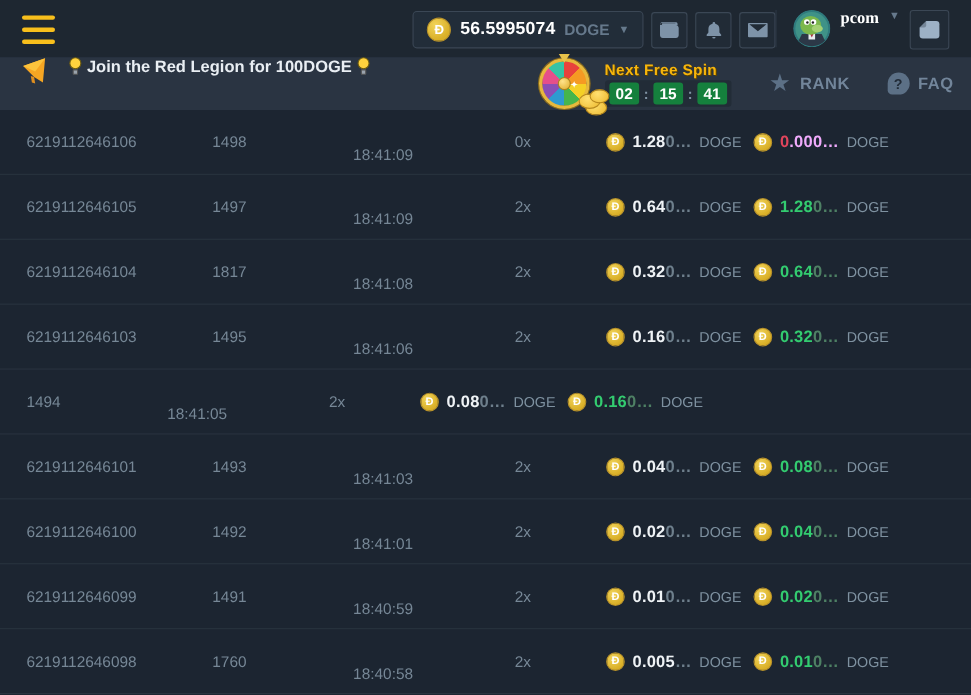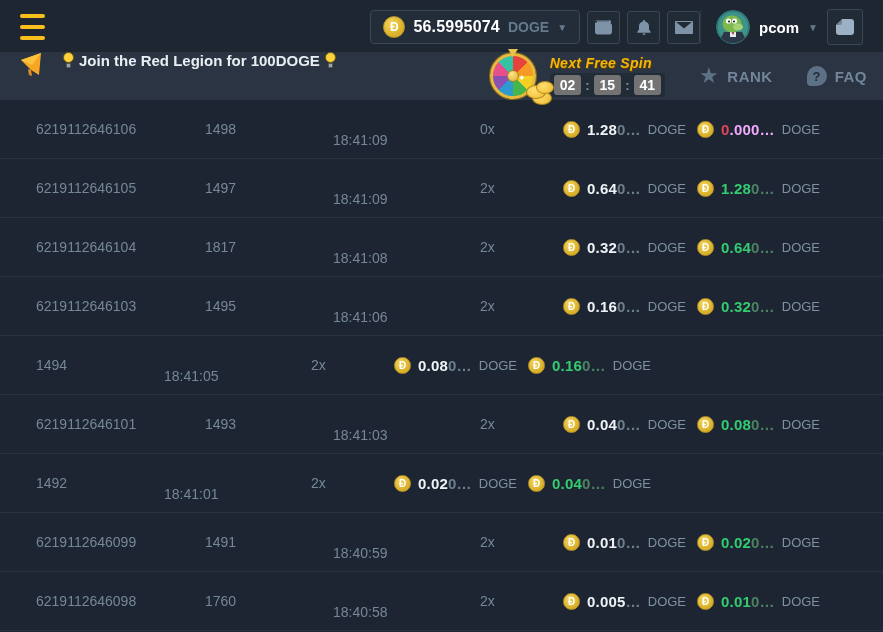--- a/index.html
+++ b/index.html
@@ -44,7 +44,7 @@
   }
   .icon-btn svg { display:block; }
 
-  .nav-right { display:flex; align-items:center; gap:9px; margin:10px 8px 0 auto; }
+  .nav-right { display:flex; align-items:flex-start; gap:9px; margin:10px 8px 0 auto;font-family:Liberation Serif, serif; }
   .nav-sep { width:1px; height:34px; background:#2c3744; margin-right:6px; }
   .avatar { width:34px; height:34px; border-radius:50%; overflow:hidden; flex-shrink:0; cursor:pointer; }
   .username { color:#fff; font-weight:bold; font-size:15px; cursor:pointer; }

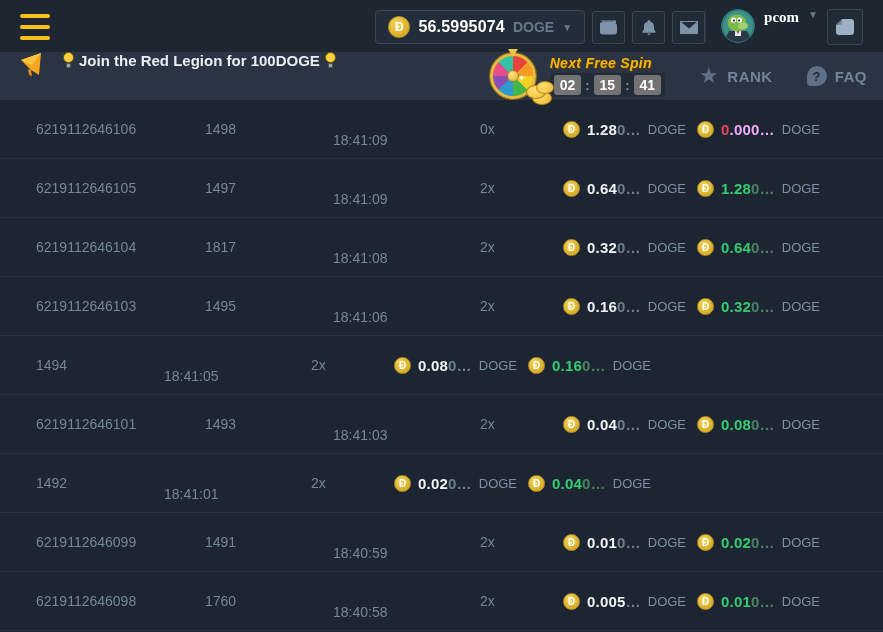--- a/index.html
+++ b/index.html
@@ -90,7 +90,7 @@
   .sparkle { position:absolute; right:20px; bottom:20px; color:#fff; font-size:9px; }
 
   .spin-info { margin-left:4px; display:flex; flex-direction:column; gap:2px; }
-  .spin-label { color:#f7b50c; font-style:italic; font-weight:bold; font-size:14px;
+  .spin-label { color:#f7b50c; font-weight:bold; font-size:14px;
     text-shadow:1px 1px 0 #5c4300; letter-spacing:.3px; }
   .countdown { display:flex; align-items:center; gap:4px; background:#222c37;
     border-radius:3px; padding:2px 4px; }

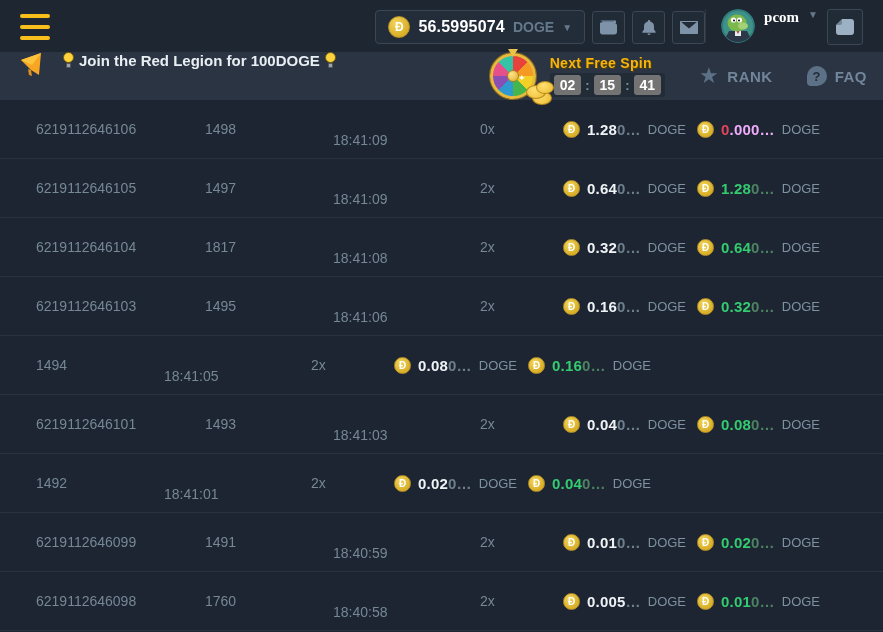--- a/index.html
+++ b/index.html
@@ -94,7 +94,7 @@
     text-shadow:1px 1px 0 #5c4300; letter-spacing:.3px; }
   .countdown { display:flex; align-items:center; gap:4px; background:#222c37;
     border-radius:3px; padding:2px 4px; }
-  .cd-box { background:#737373; border-radius:3px; color:#fff; font-weight:bold;
+  .cd-box { background:#15803d; border-radius:3px; color:#fff; font-weight:bold;
     font-size:14px; padding:2px 6px; }
   .cd-colon { color:#8295a5; font-weight:bold; font-size:13px; }
 

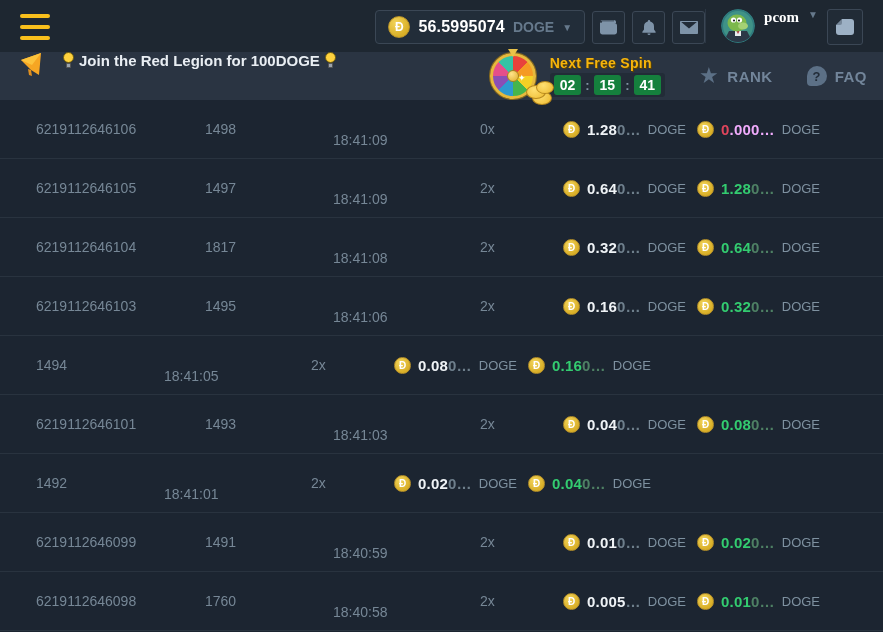--- a/index.html
+++ b/index.html
@@ -107,7 +107,7 @@
 
   
   .table-area { flex:1; background:#1c2531; overflow:hidden; }
-  .bet-row { display:flex; align-items:center; height:59px; padding-left:36px;
+  .bet-row { display:flex; align-items:center; height:59px; padding-left:24px;
     border-bottom:1px solid #29333f; font-size:14px; color:#768796; cursor:default; }
   .col-id   { width:169px; }
   .col-round{ width:128px; }

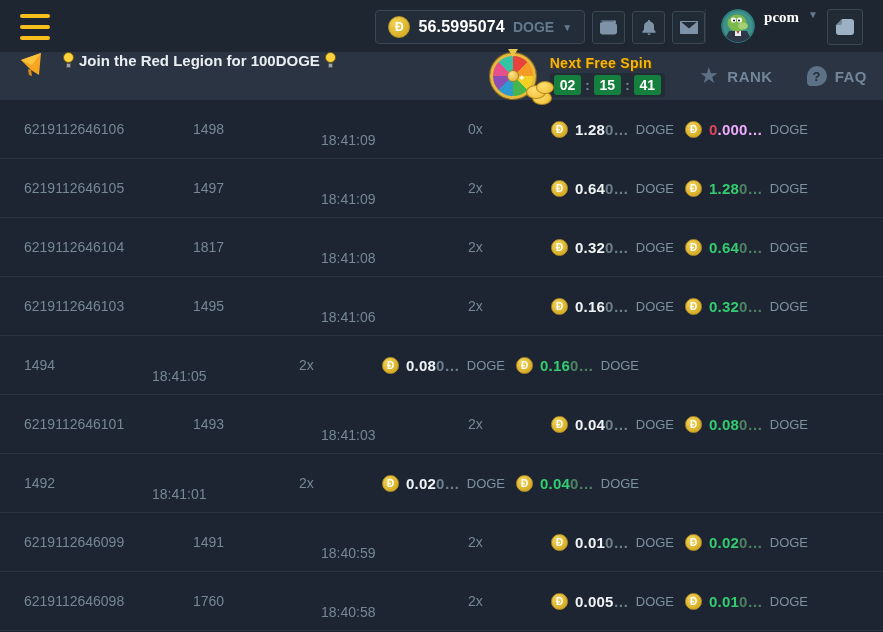--- a/index.html
+++ b/index.html
@@ -361,6 +361,7 @@
   </div>
 
   <div class="bet-row">
+    <span class="col-id">6219112646100</span>
     <span class="col-round">1492</span>
     <span class="col-time">18:41:01</span>
     <span class="col-mult">2x</span>

